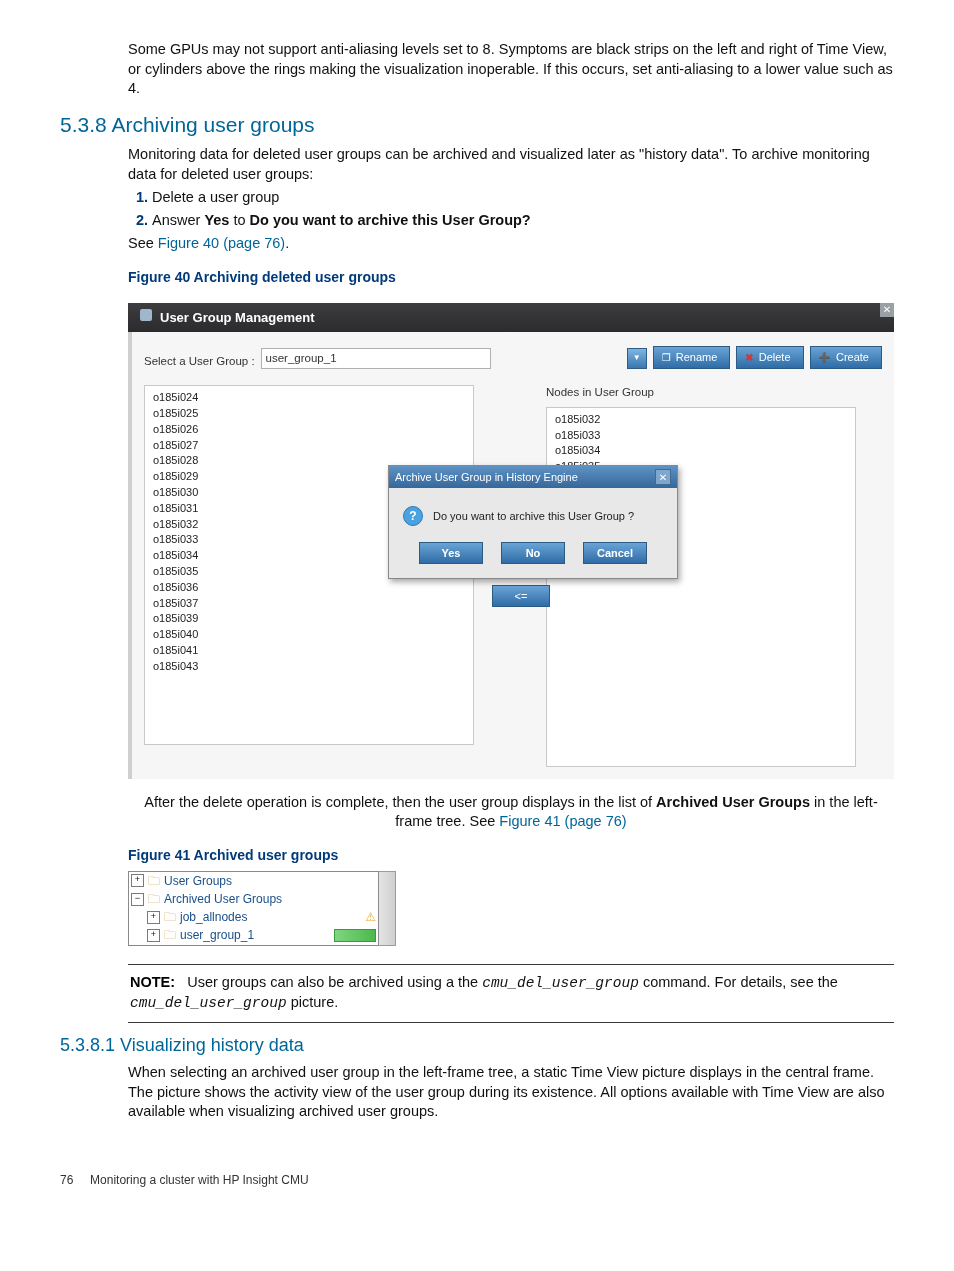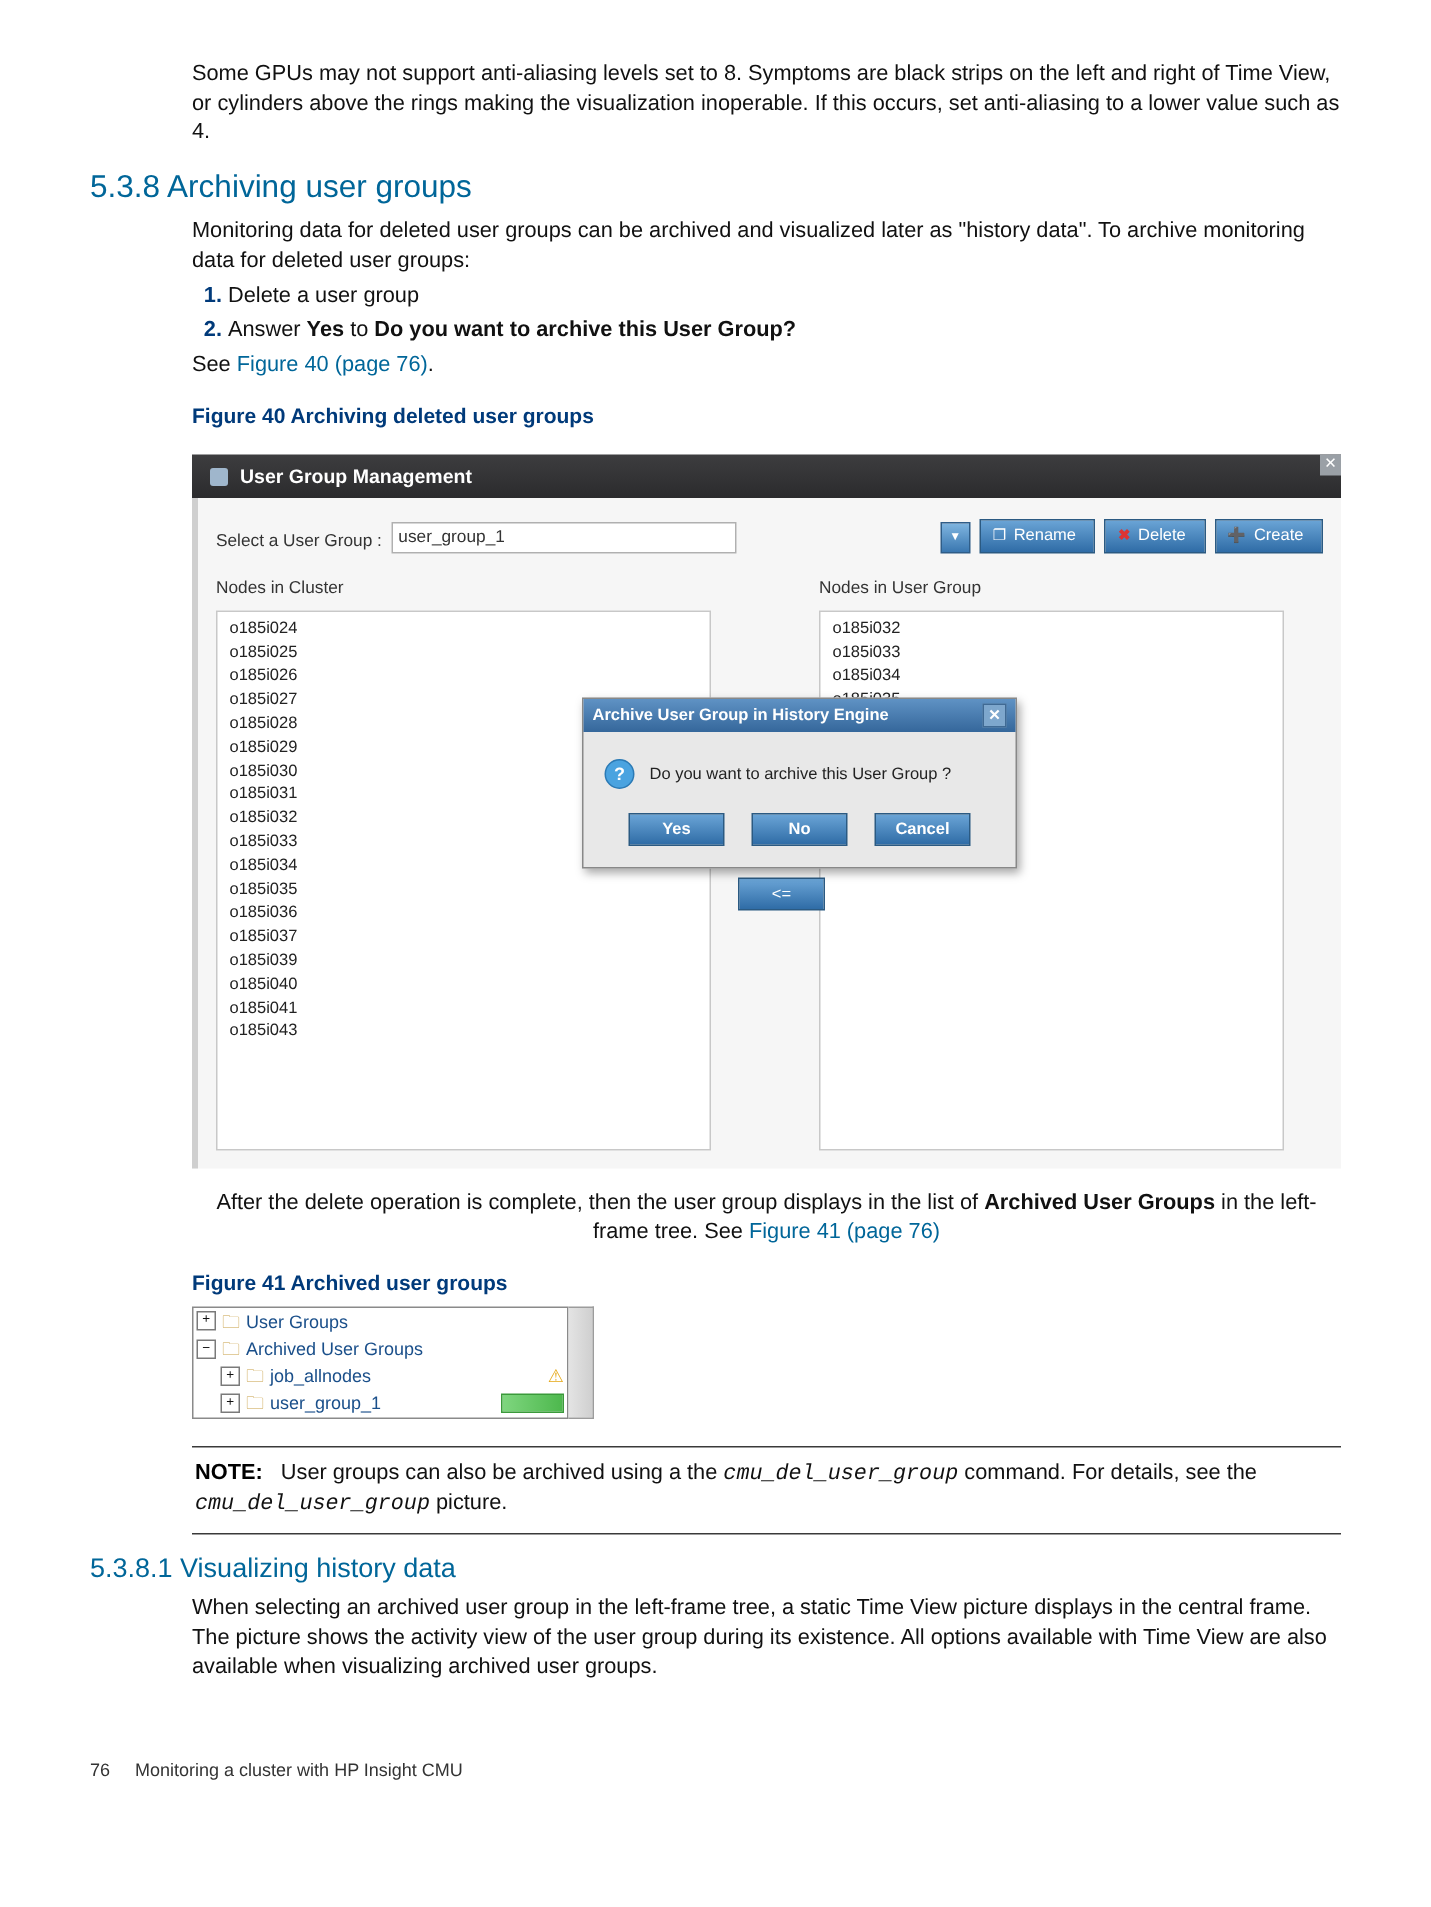--- a/index.html
+++ b/index.html
@@ -75,7 +75,7 @@
     font-weight: bold;
     font-size: 13px;
     display: flex;
-    align-items: center;
+    align-items: flex-start;
     gap: 8px;
     margin-top: 16px;
   }

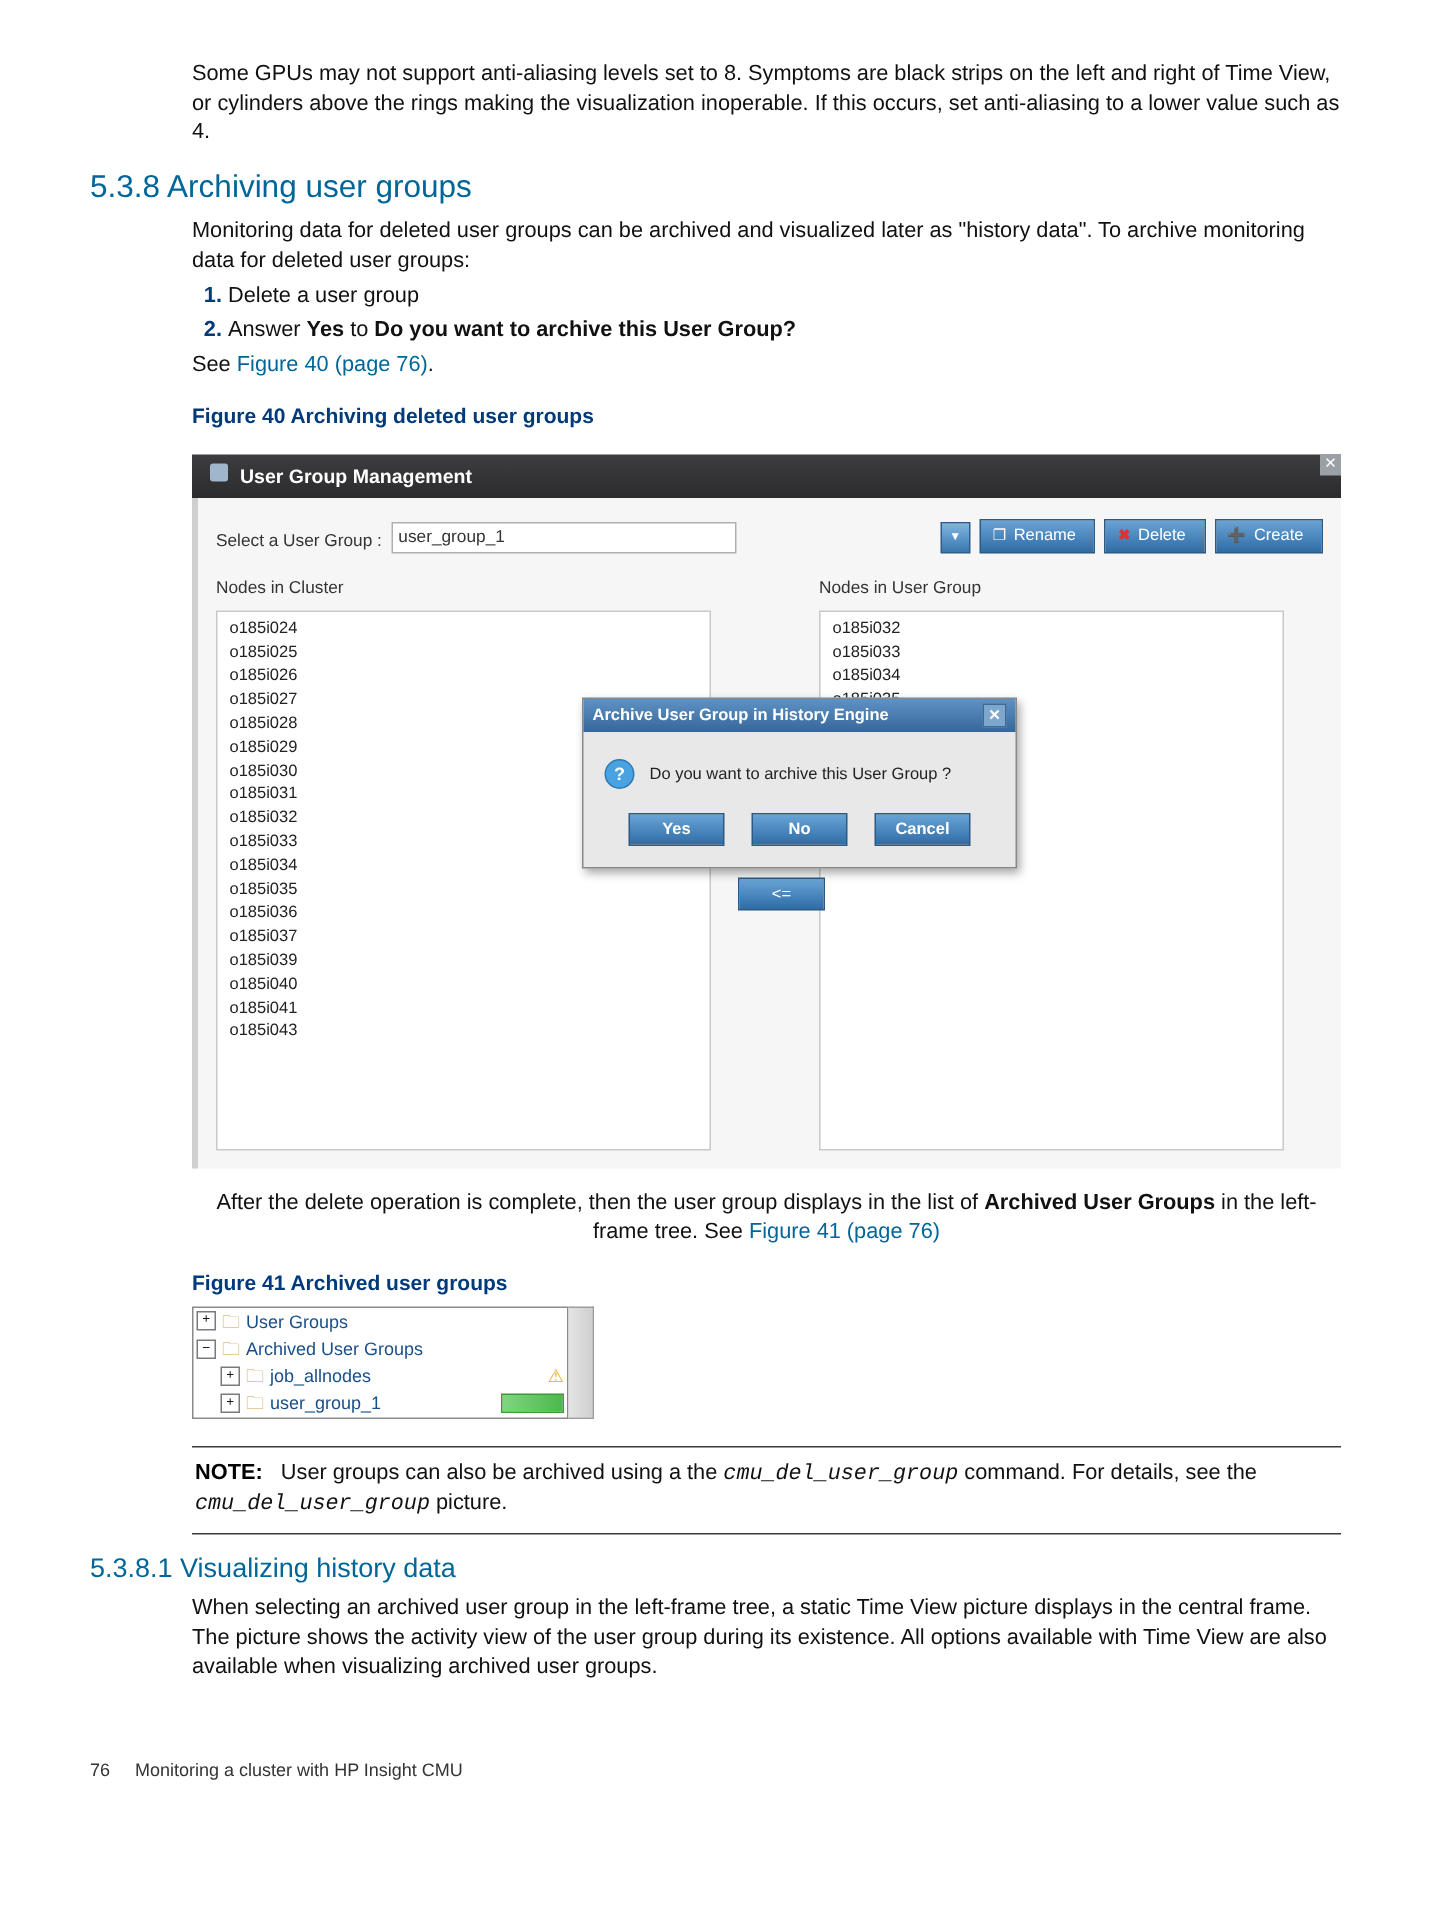--- a/index.html
+++ b/index.html
@@ -318,7 +318,6 @@
 
     <div class="lists-row">
       <div class="list-col">
-        <div class="list-header">Nodes in Cluster</div>
         <div class="list-box">
           <div>o185i024</div>
           <div>o185i025</div>

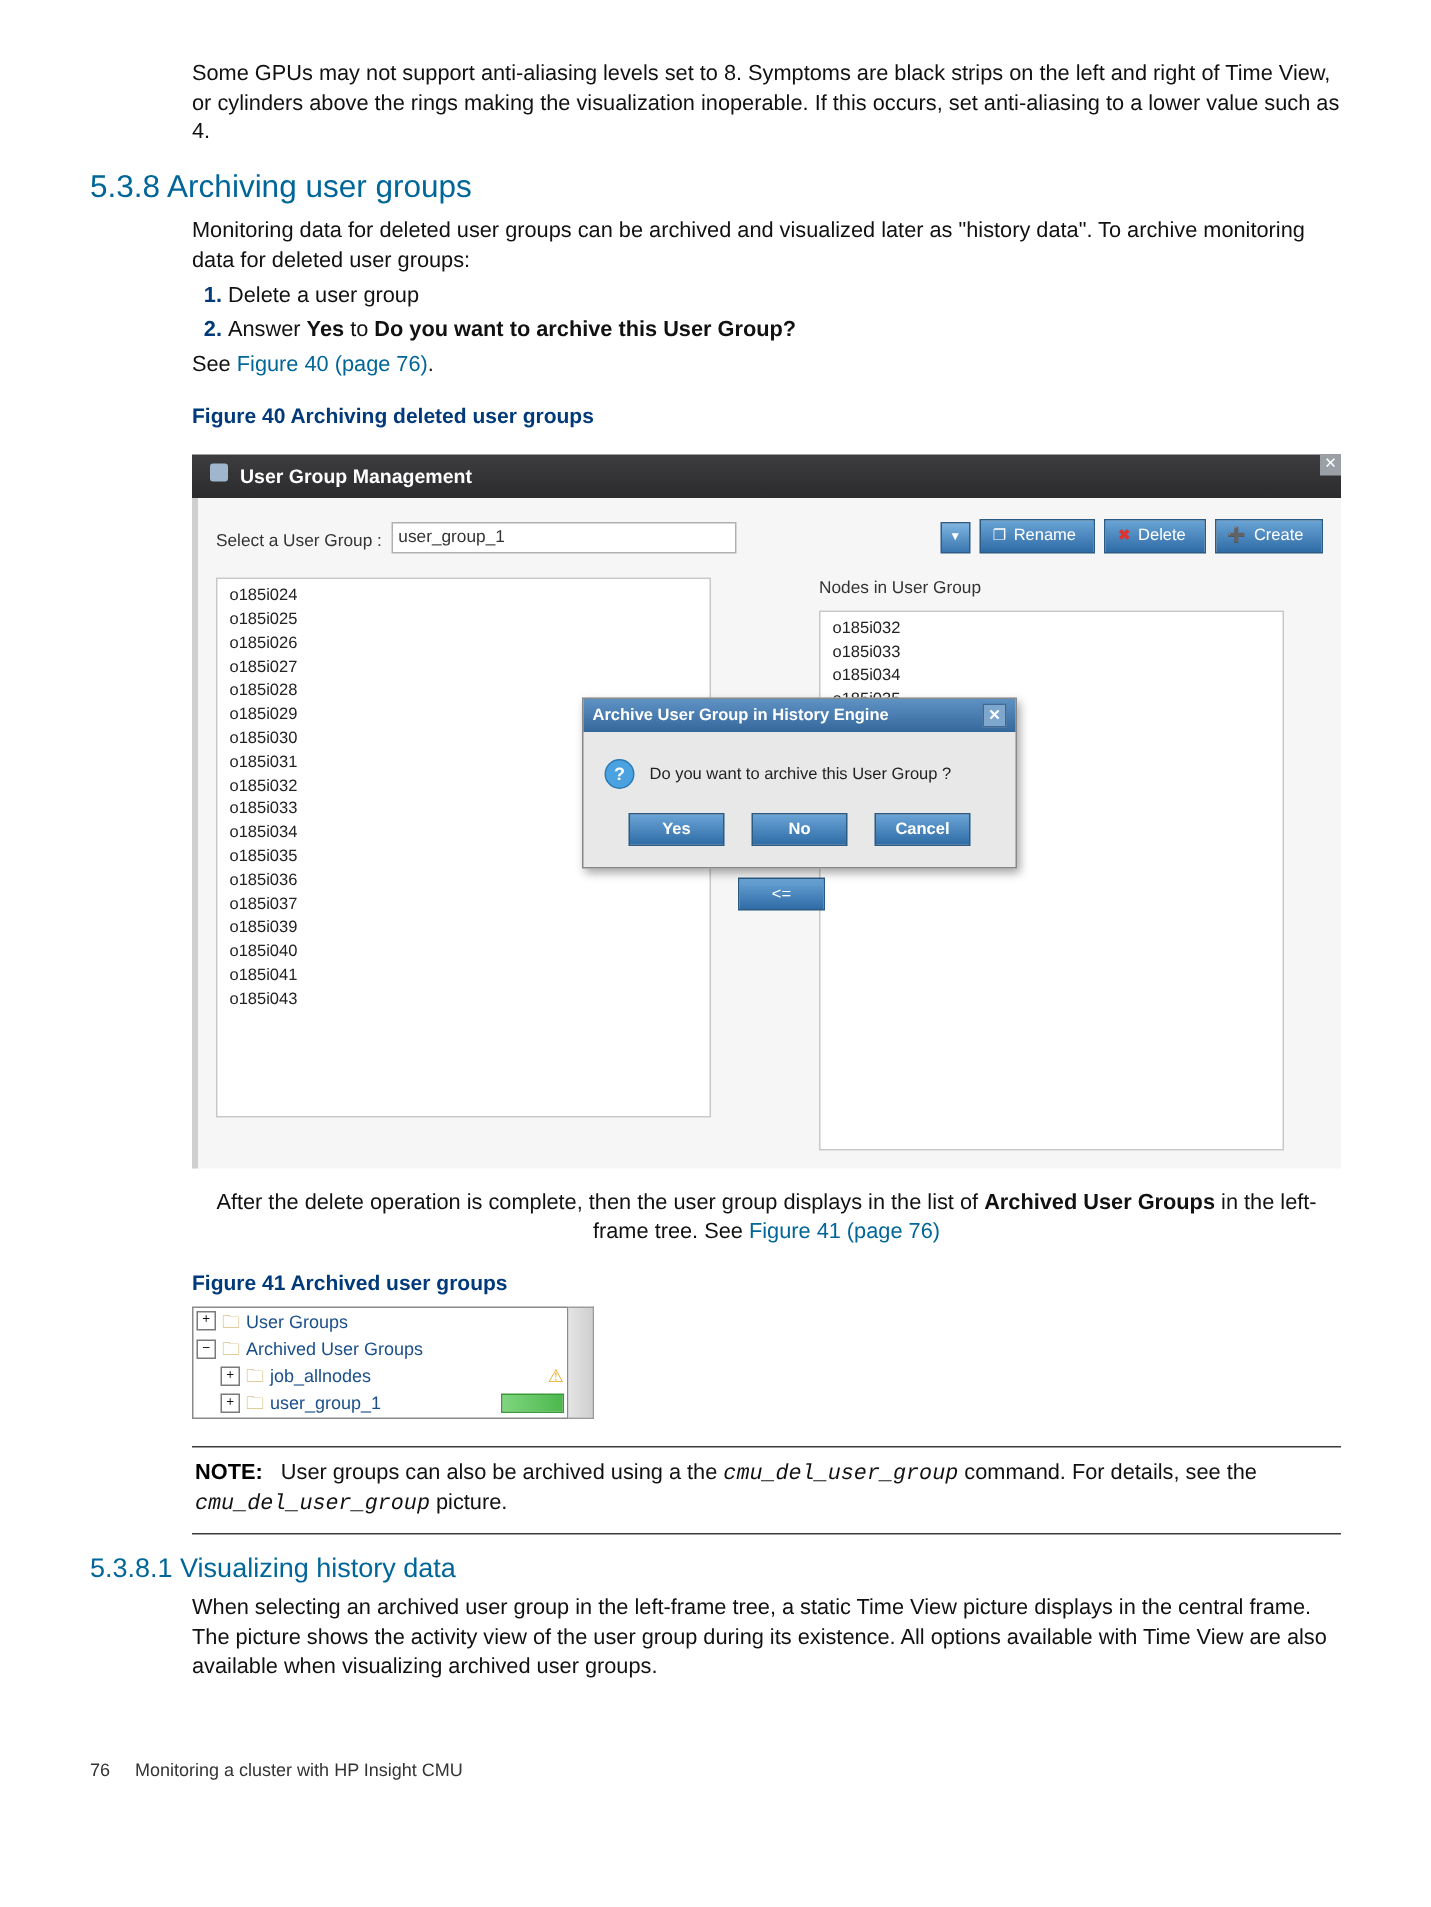--- a/index.html
+++ b/index.html
@@ -178,7 +178,7 @@
     font-size: 11px;
     padding: 3px 6px;
     display: flex; justify-content: space-between; align-items: center;
-    font-weight: bold;
+    font-weight: normal;
   }
   .modal-title .close {
     background: #7ea7cd;

